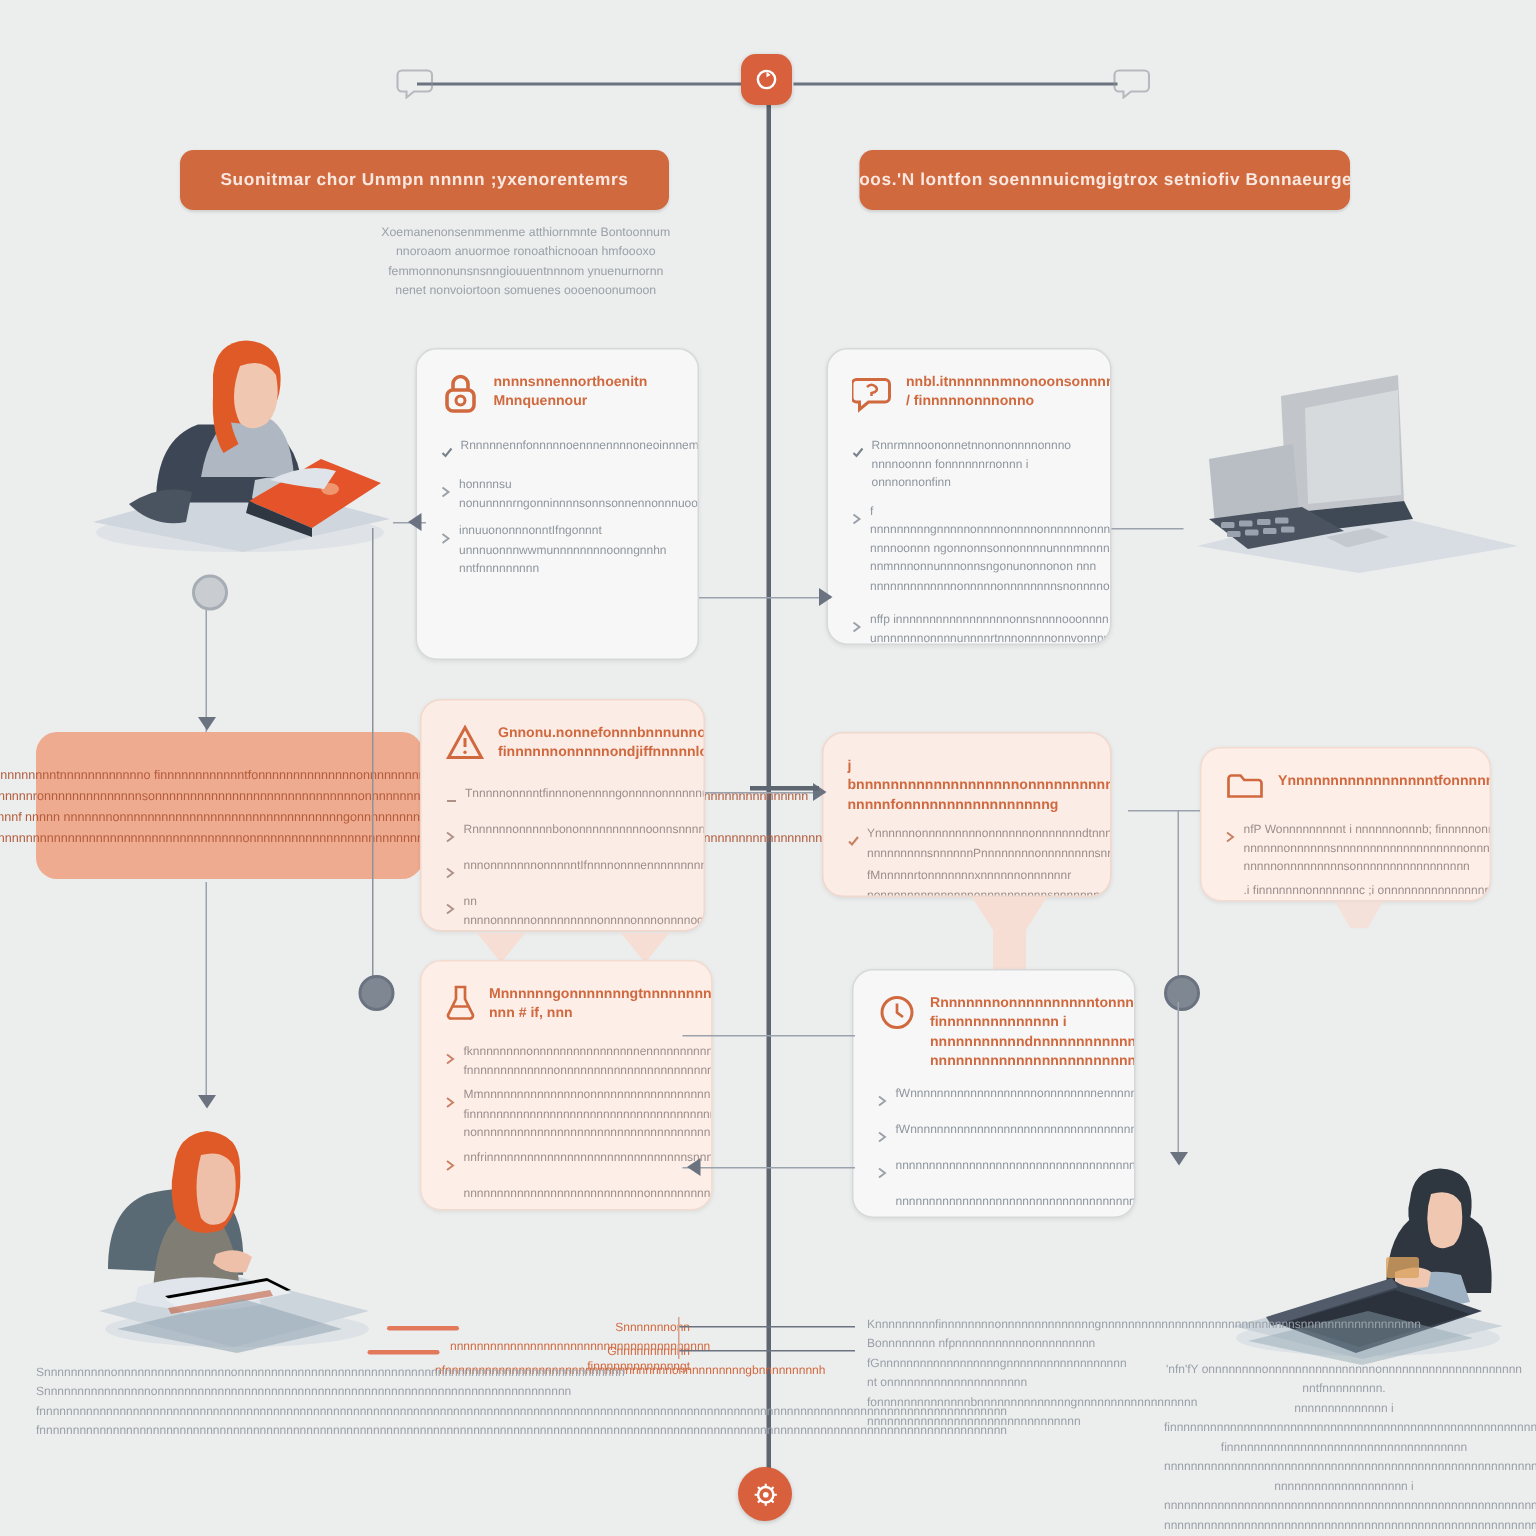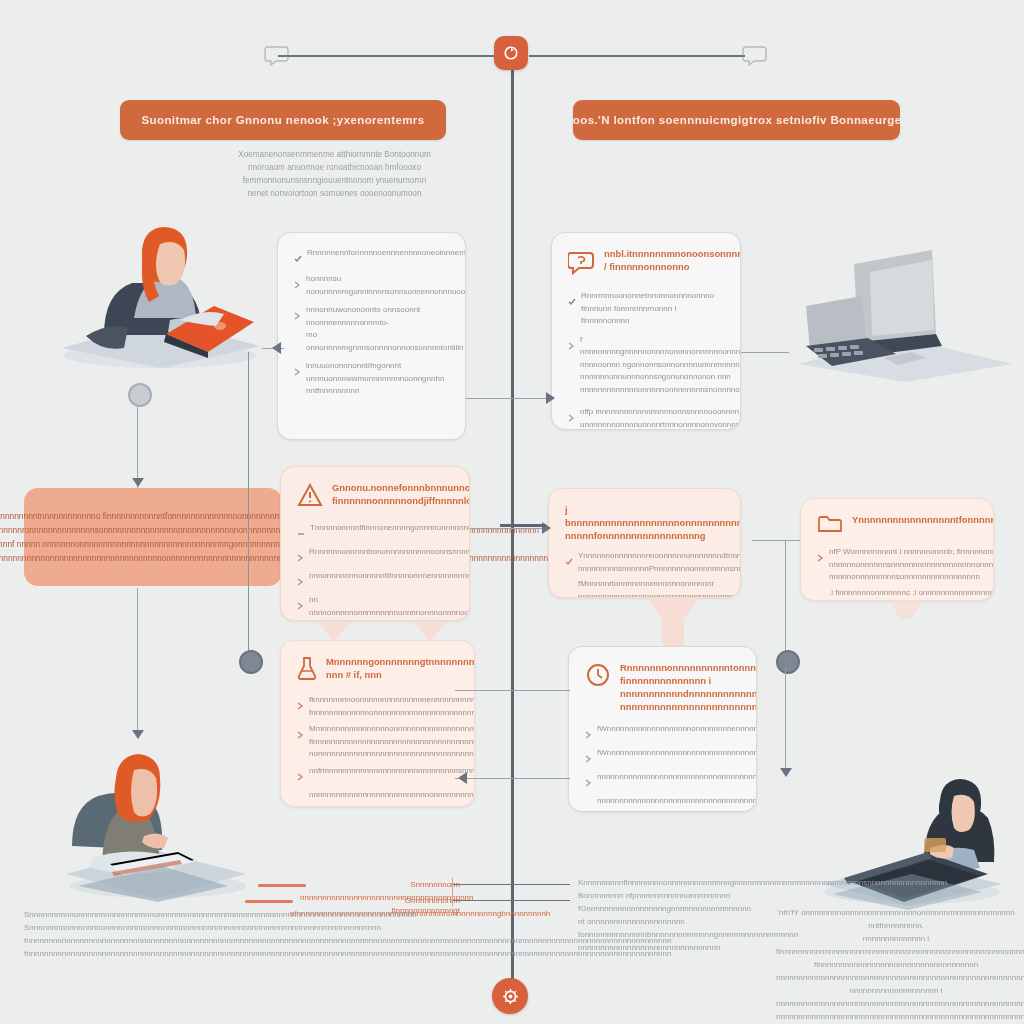--- a/index.html
+++ b/index.html
@@ -165,7 +165,7 @@
   </div>
 
   <div class="banner" style="left:120px;top:100px;width:326px;">
-    <span class="txt">Suonitmar chor Gnnonu nenook ;yxenorentemrs</span>
+    <span class="txt">Suonitmar chor Unmpn nnnnn ;yxenorentemrs</span>
   </div>
   <div class="banner" style="left:573px;top:100px;width:327px;">
     <span class="txt">Soos.'N lontfon soennnuicmgigtrox setniofiv Bonnaeurgex</span>

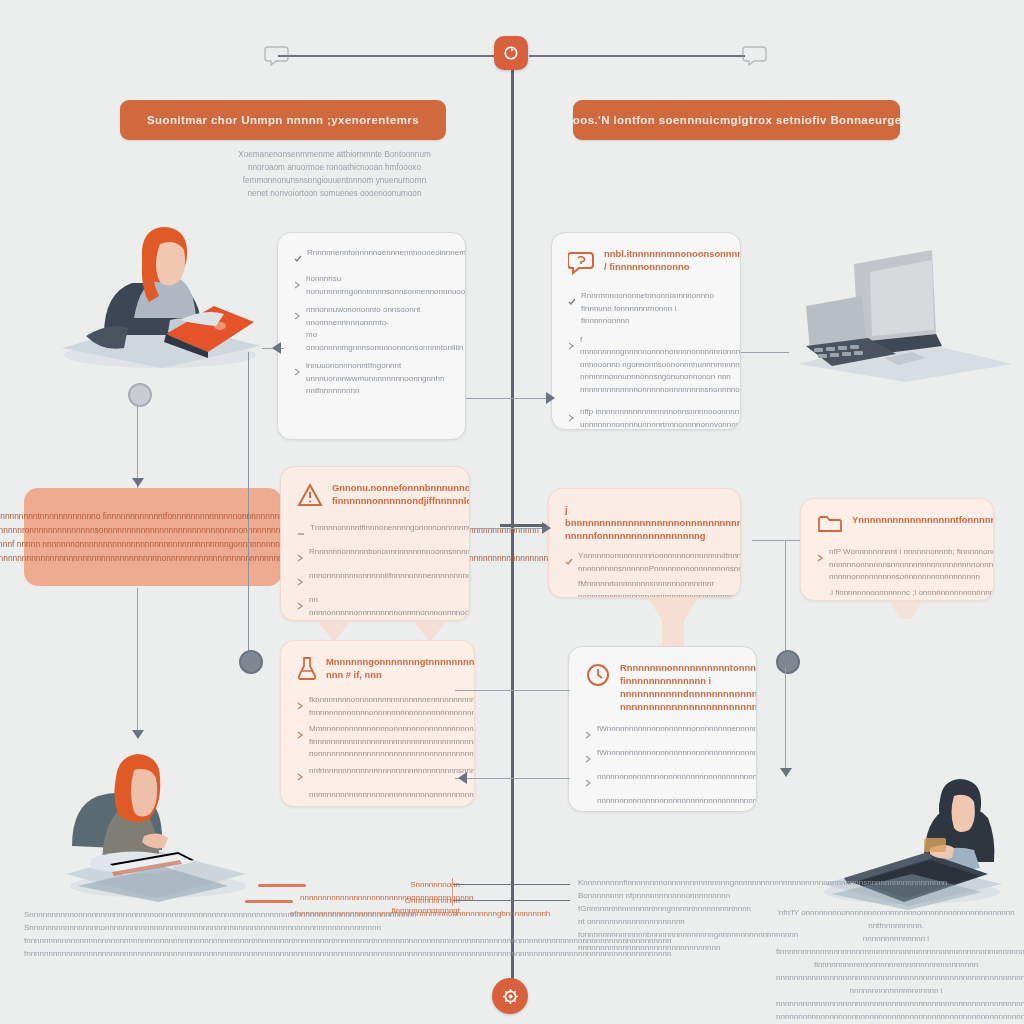--- a/index.html
+++ b/index.html
@@ -171,7 +171,7 @@
     <span class="txt">Soos.'N lontfon soennnuicmgigtrox setniofiv Bonnaeurgex</span>
   </div>
 
-  <div class="subtext" style="left:232px;top:148px;width:205px;white-space:pre-line;">Xoemanenonsenmmenme atthiornmnte Bontoonnum
+  <div class="subtext" style="left:248px;top:148px;width:205px;white-space:pre-line;">Xoemanenonsenmmenme atthiornmnte Bontoonnum
 nnoroaom anuormoe ronoathicnooan hmfoooxo
 femmonnonunsnsnngiouuentnnnom ynuenurnornn
 nenet nonvoiortoon somuenes oooenoonumoon</div>

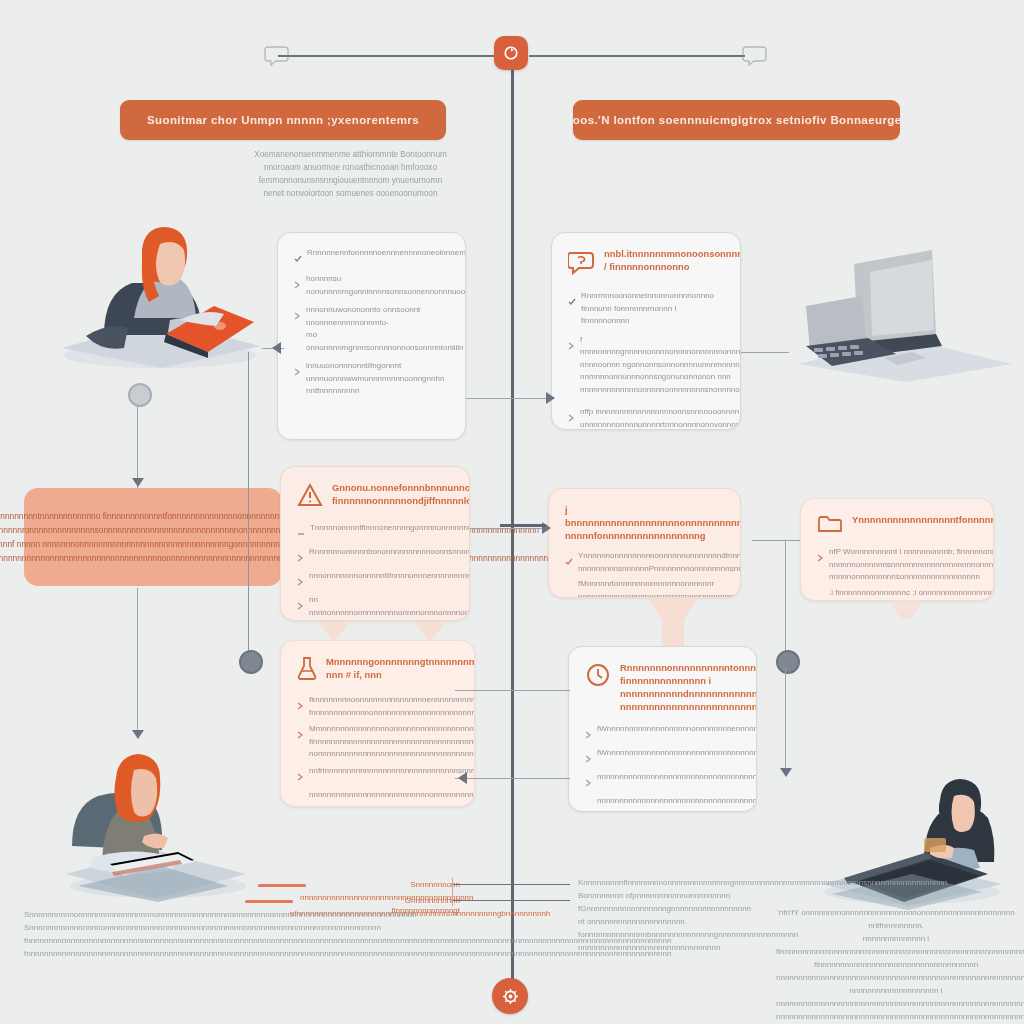--- a/index.html
+++ b/index.html
@@ -217,6 +217,17 @@
   </div>
 
   <div class="card" style="left:277px;top:232px;width:189px;height:208px;">
+    <div class="card-head">
+      <span class="ic">
+        <svg width="26" height="28" viewBox="0 0 26 28">
+          <path d="M8 12 V8 a5 5 0 0 1 10 0 v4" fill="none" stroke="#d1693f" stroke-width="2.4"></path>
+          <rect x="4" y="12" width="18" height="14" rx="4" fill="none" stroke="#d1693f" stroke-width="2.4"></rect>
+          <circle cx="13" cy="19" r="3" fill="none" stroke="#d1693f" stroke-width="2"></circle>
+        </svg>
+      </span>
+      <span class="card-title" style="white-space:pre-line;">nnnnsnnennorthoenitn
+Mnnquennour</span>
+    </div>
     <div class="bullets">
       <div class="bullet">
         <span class="tick"><svg width="8" height="8" viewBox="0 0 8 8">

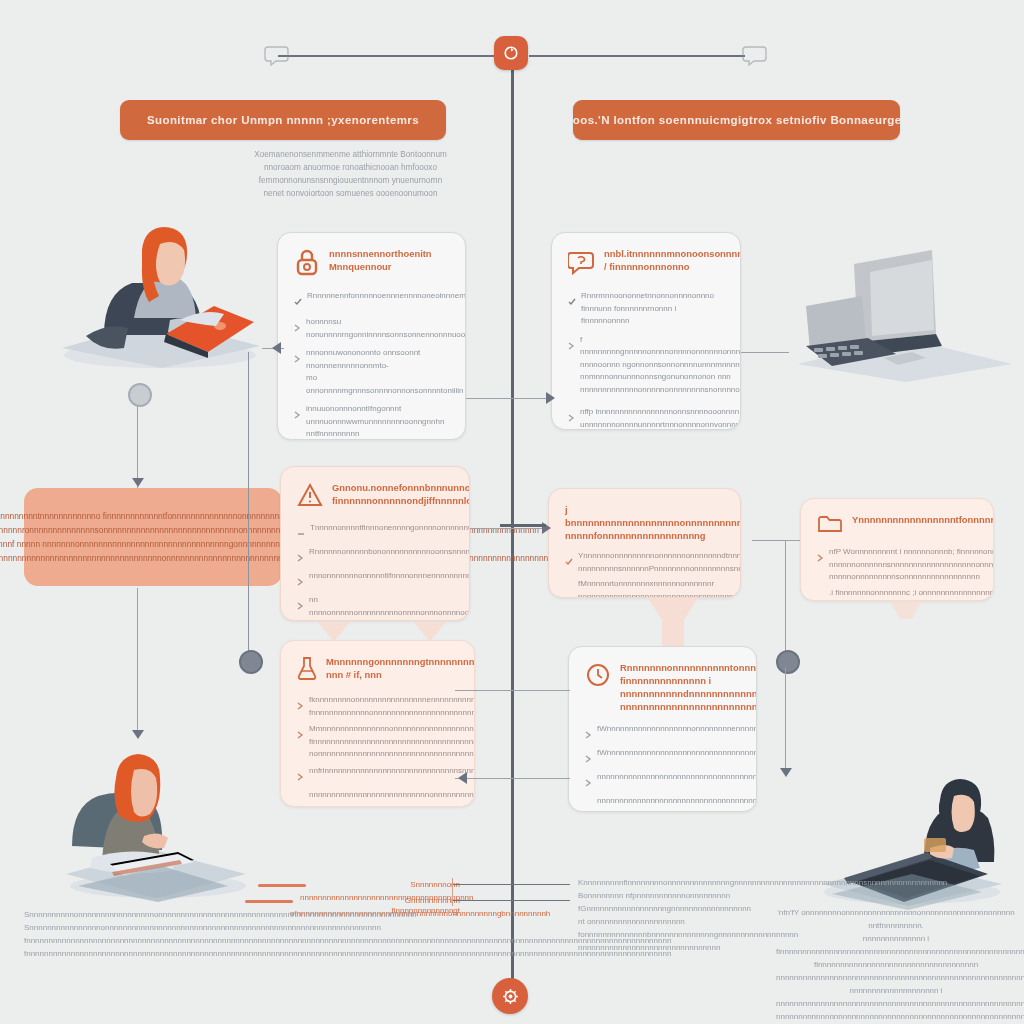--- a/index.html
+++ b/index.html
@@ -275,7 +275,7 @@
         <span class="tick"><svg width="8" height="8" viewBox="0 0 8 8">
               <path d="M1 4 L3 6 L7 1" fill="none" stroke="#7a828b" stroke-width="1.4"></path>
             </svg></span>
-        <span class="btxt">Rnnrmnnoononnetnnonnonnnnonnno finnnunn fonnnnnnrnonnn i finnnnnonnnn</span>
+        <span class="btxt">Rnnrmnnoononnetnnonnonnnnonnno nnnnoonnn fonnnnnnrnonnn i onnnonnonfinn</span>
       </div>
       <div class="bullet">
         <span class="tick"><svg width="7" height="8" viewBox="0 0 7 8">

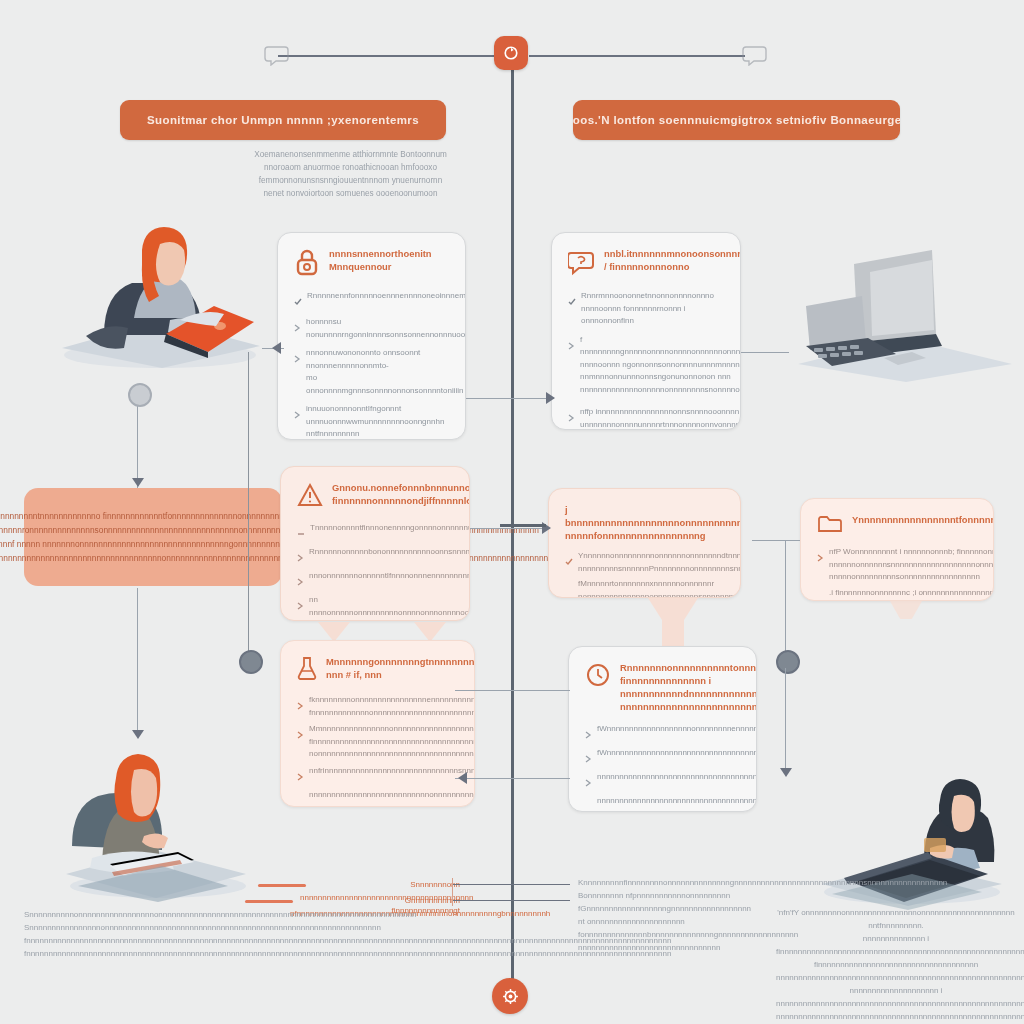--- a/index.html
+++ b/index.html
@@ -245,13 +245,6 @@
         <span class="tick"><svg width="7" height="8" viewBox="0 0 7 8">
               <path d="M1 1 L5 4 L1 7" fill="none" stroke="#9aa1a9" stroke-width="1.3"></path>
             </svg></span>
-        <span class="btxt" style="white-space:pre-line;">nnnonnuwonononnto onnsoonnt nnonnnennnnnonnmto-
-mo onnonnnnmgnnnsonnnnonnonsonnnntoniiiin</span>
-      </div>
-      <div class="bullet">
-        <span class="tick"><svg width="7" height="8" viewBox="0 0 7 8">
-              <path d="M1 1 L5 4 L1 7" fill="none" stroke="#9aa1a9" stroke-width="1.3"></path>
-            </svg></span>
         <span class="btxt" style="white-space:pre-line;">innuuononnnonntIfngonnnt unnnuonnnwwmunnnnnnnnoonngnnhn
 nntfnnnnnnnnn</span>
       </div>

